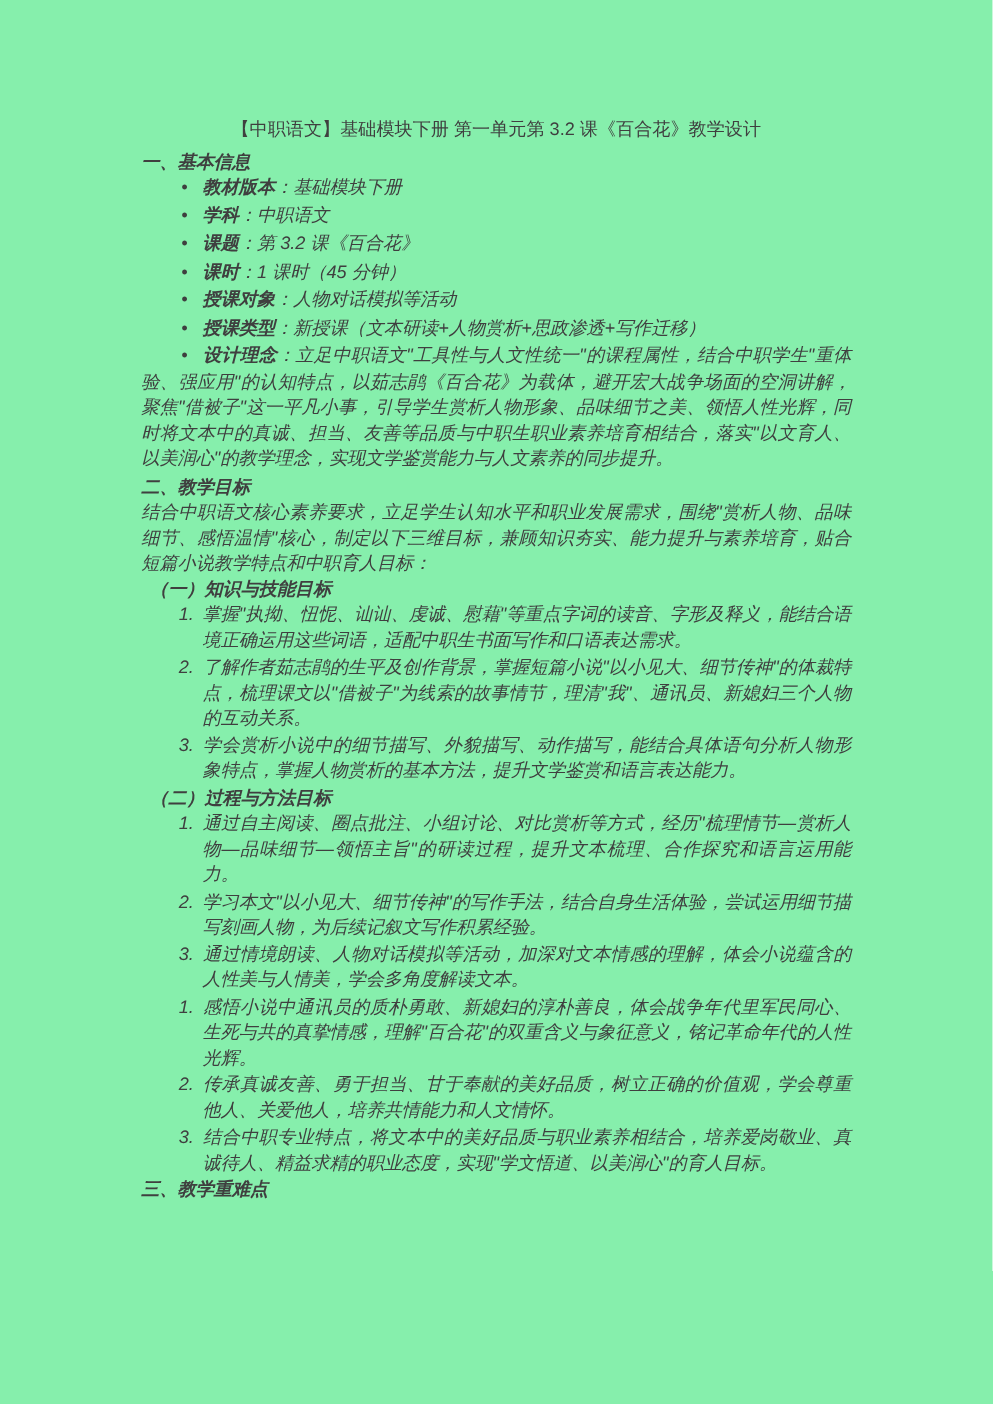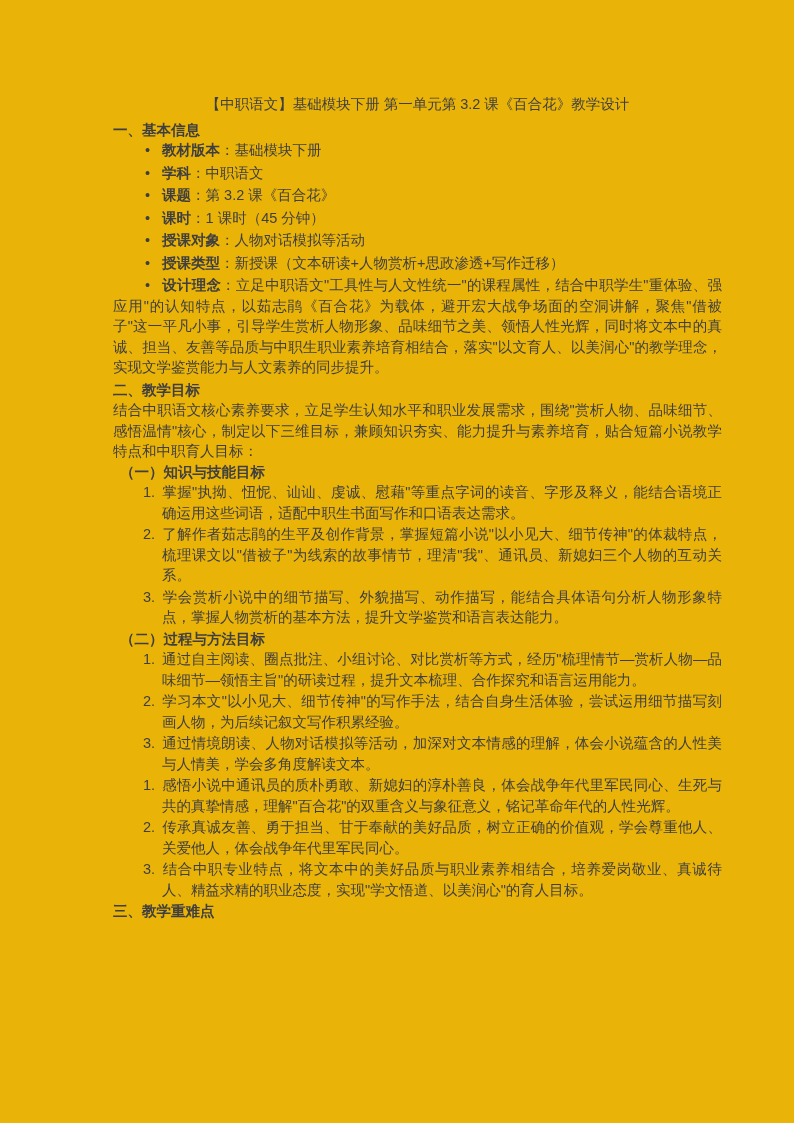--- a/index.html
+++ b/index.html
@@ -12,8 +12,8 @@
     width: 794px;
     height: 1123px;
     box-sizing: border-box;
-    padding: 94px 72px 0 113px;
-    background: #eab308;
+    padding: 94px 113px 0 113px;
+    background: #86efac;
     color: #3f3f3f;
     font-family: "Liberation Sans", "DejaVu Sans", sans-serif;
     font-size: 14.5px;

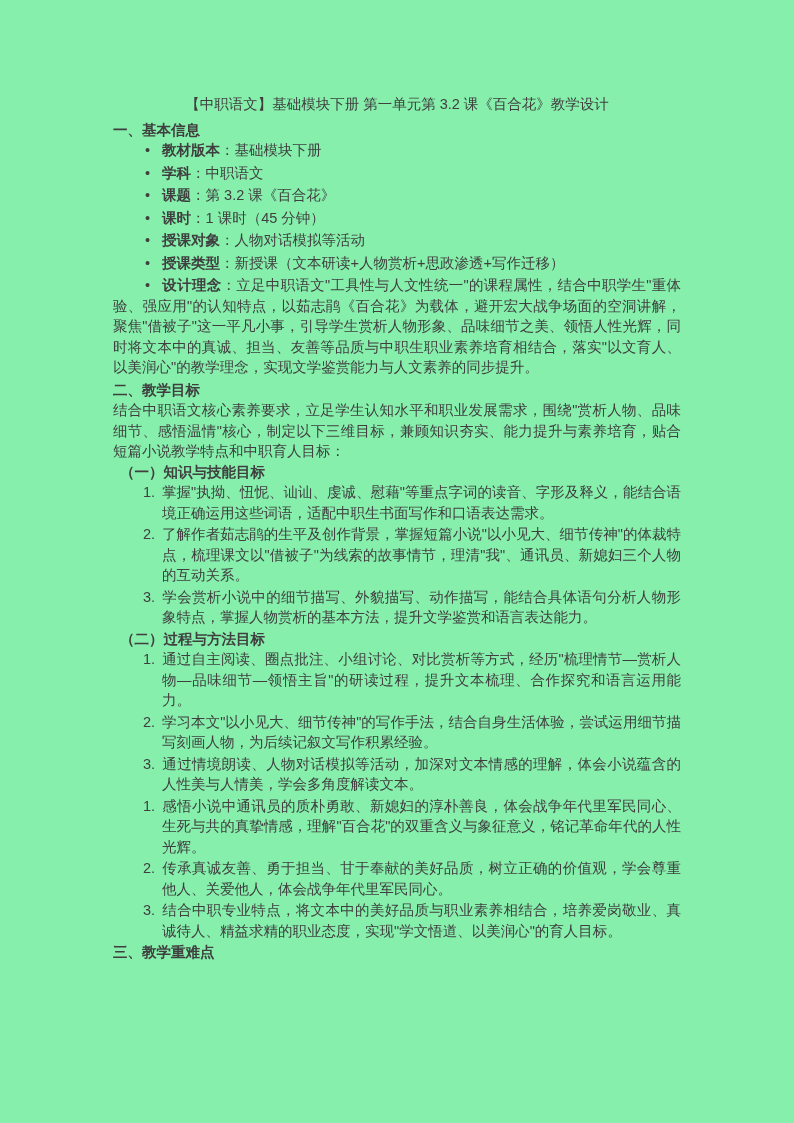--- a/index.html
+++ b/index.html
@@ -26,7 +26,7 @@
     margin: 0 0 5px 0;
     font-weight: normal;
   }
-  section { margin: 0; padding: 0; }
+  section { margin: 0; padding: 0; font-style: italic; }
   .sec-heading {
     font-weight: bold;
     margin: 0;

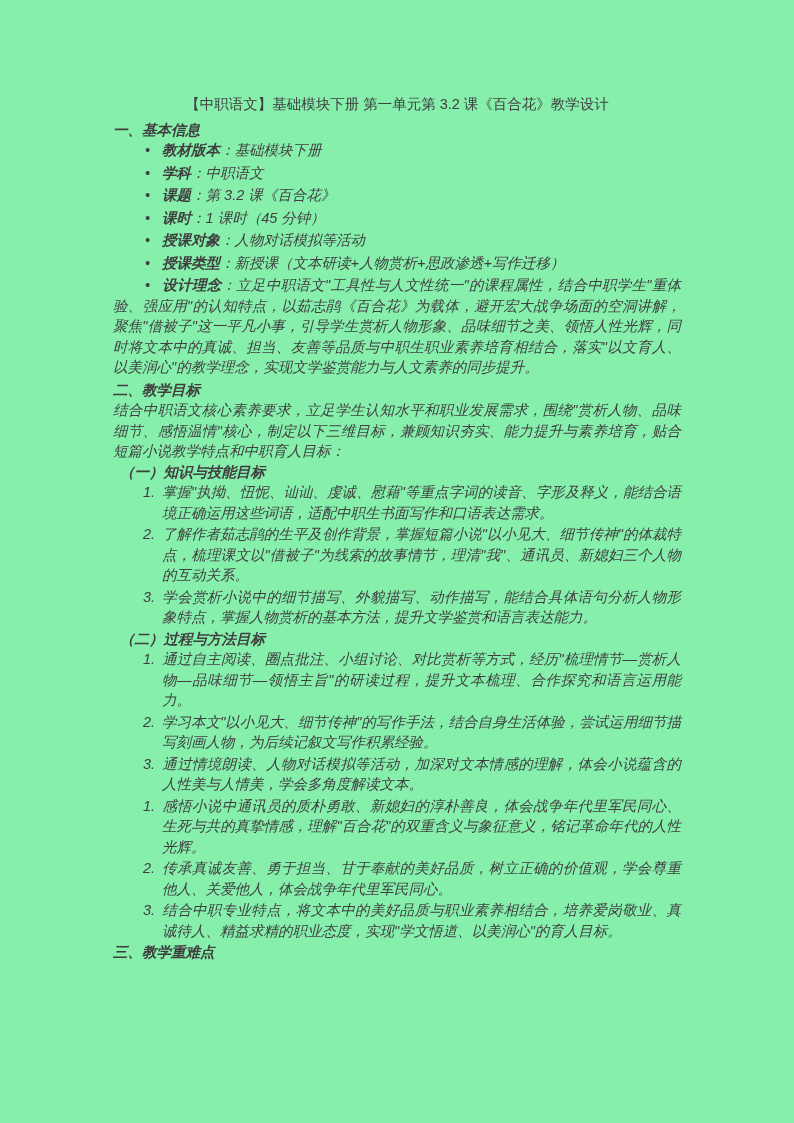--- a/index.html
+++ b/index.html
@@ -102,7 +102,7 @@
         <div class="subsection">
           <div class="num-list">
             <div class="num-item"><span class="num-marker">1.</span><span class="num-text">感悟小说中通讯员的质朴勇敢、新媳妇的淳朴善良，体会战争年代里军民同心、生死与共的真挚情感，理解"百合花"的双重含义与象征意义，铭记革命年代的人性光辉。</span></div>
-            <div class="num-item"><span class="num-marker">2.</span><span class="num-text">传承真诚友善、勇于担当、甘于奉献的美好品质，树立正确的价值观，学会尊重他人、关爱他人，体会战争年代里军民同心。</span></div>
+            <div class="num-item"><span class="num-marker">2.</span><span class="num-text">传承真诚友善、勇于担当、甘于奉献的美好品质，树立正确的价值观，学会尊重他人、关爱他人，培养共情能力和人文情怀。</span></div>
             <div class="num-item"><span class="num-marker">3.</span><span class="num-text">结合中职专业特点，将文本中的美好品质与职业素养相结合，培养爱岗敬业、真诚待人、精益求精的职业态度，实现"学文悟道、以美润心"的育人目标。</span></div>
           </div>
         </div>

